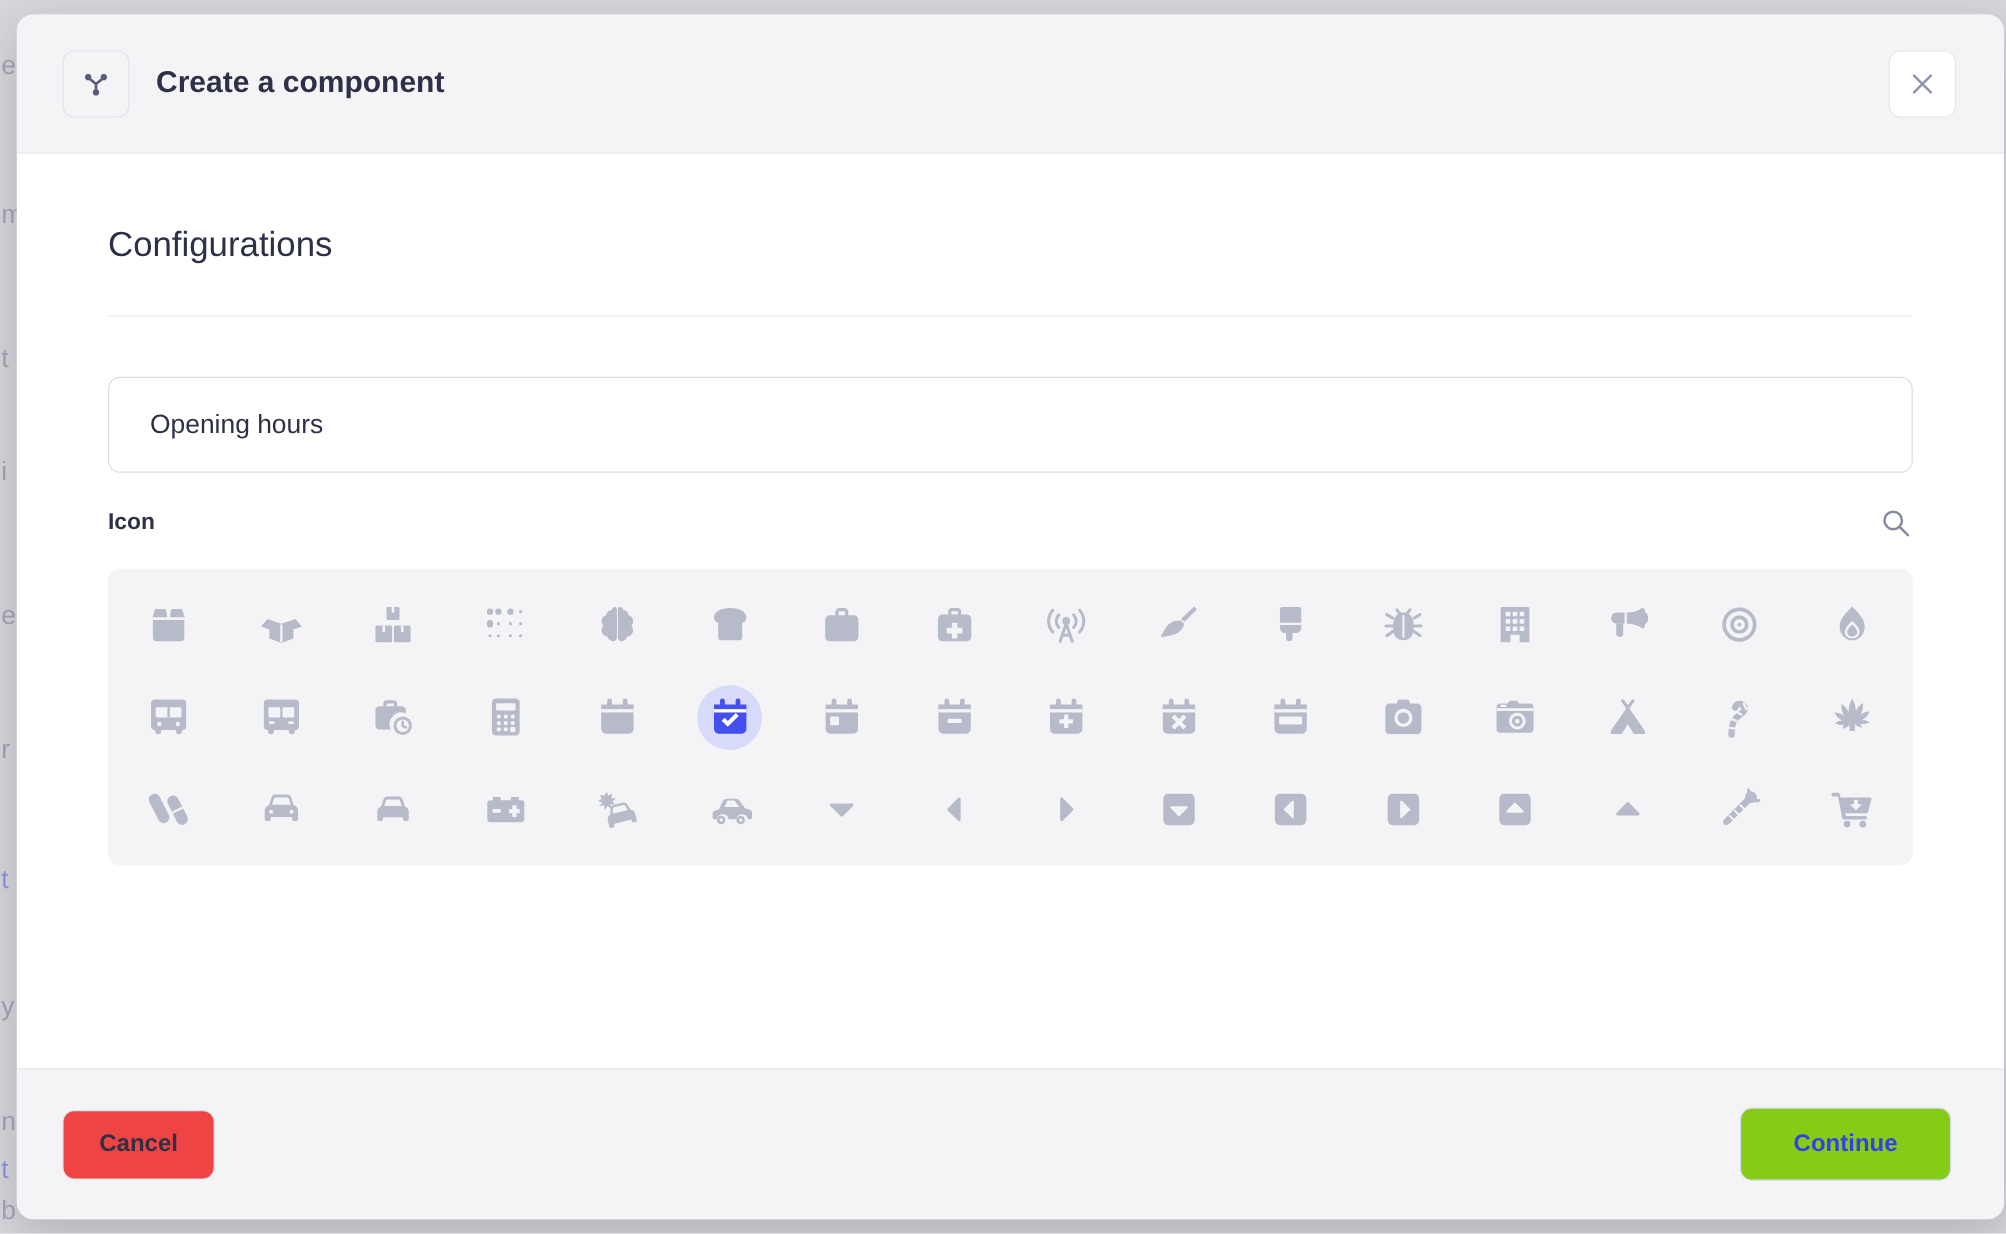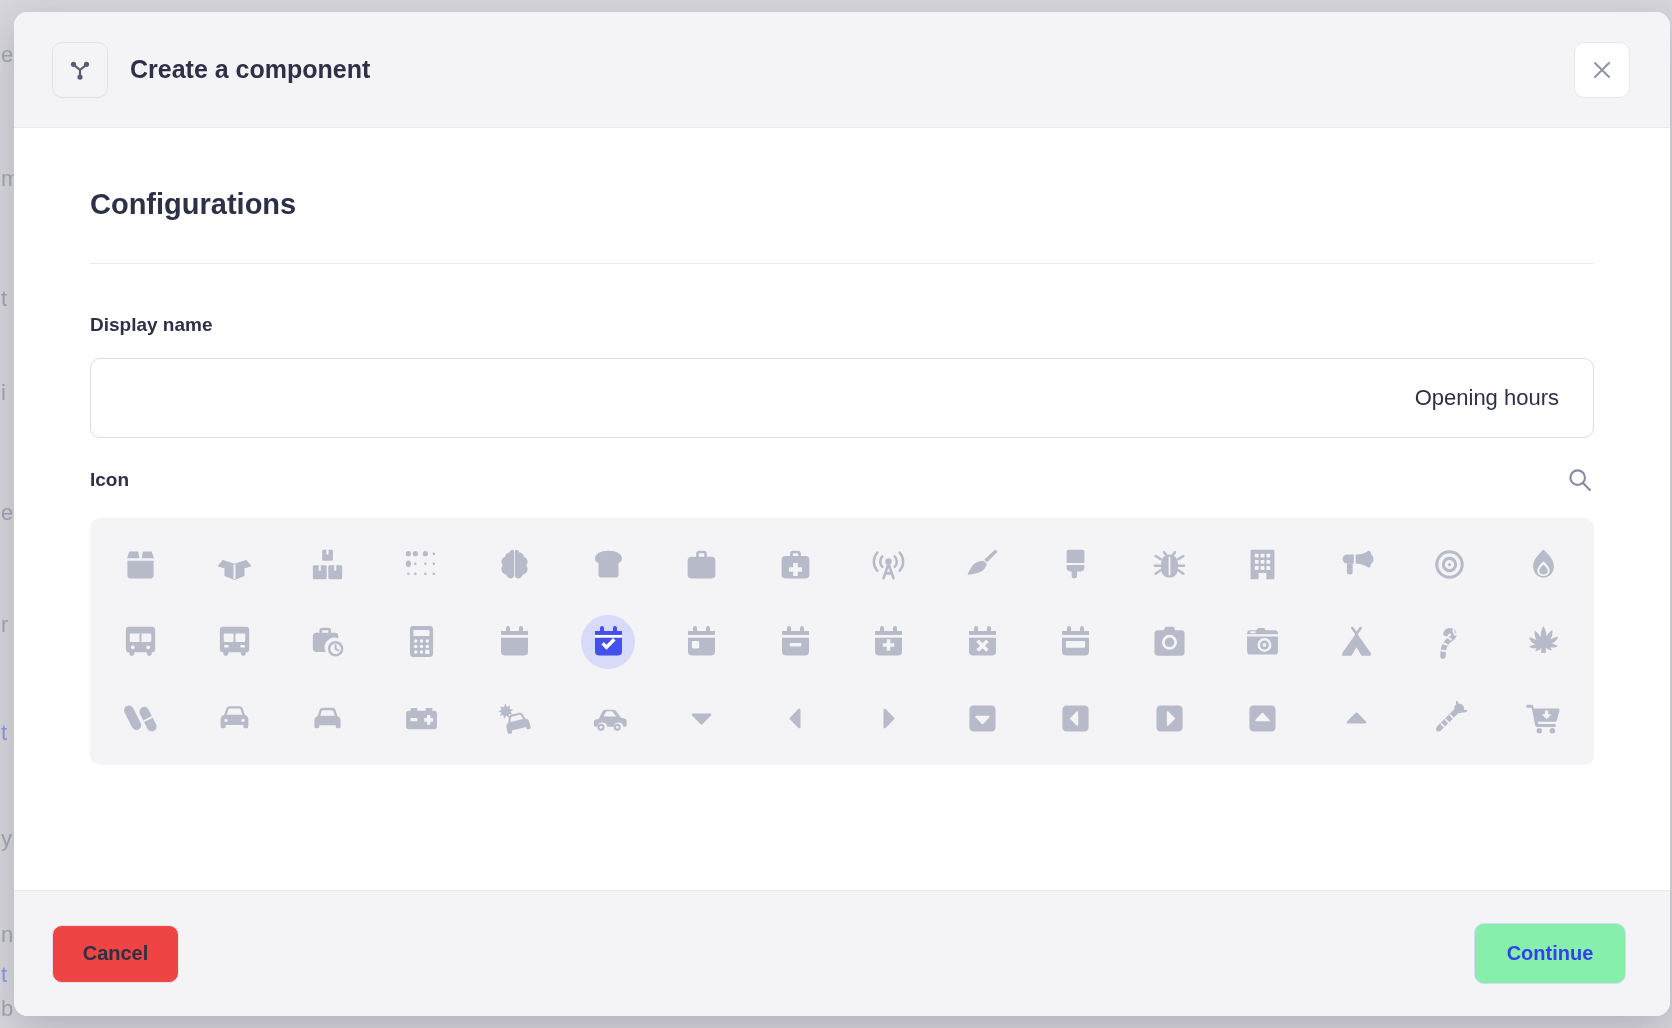--- a/index.html
+++ b/index.html
@@ -41,7 +41,7 @@
     display:flex; justify-content:space-between; align-items:flex-end;
     border-bottom:1px solid #eaeaef; margin-top:60px;
   }
-  .section-title { font-size:29px; font-weight:700; color:#2d3046; padding-bottom:42px; }
+  .section-title { font-size:29px; font-weight:400; color:#2d3046; padding-bottom:42px; }
   .tabs { display:flex; margin-right:118px; }
   .tab {
     font-size:18px; font-weight:700; letter-spacing:.4px; color:#575c74;

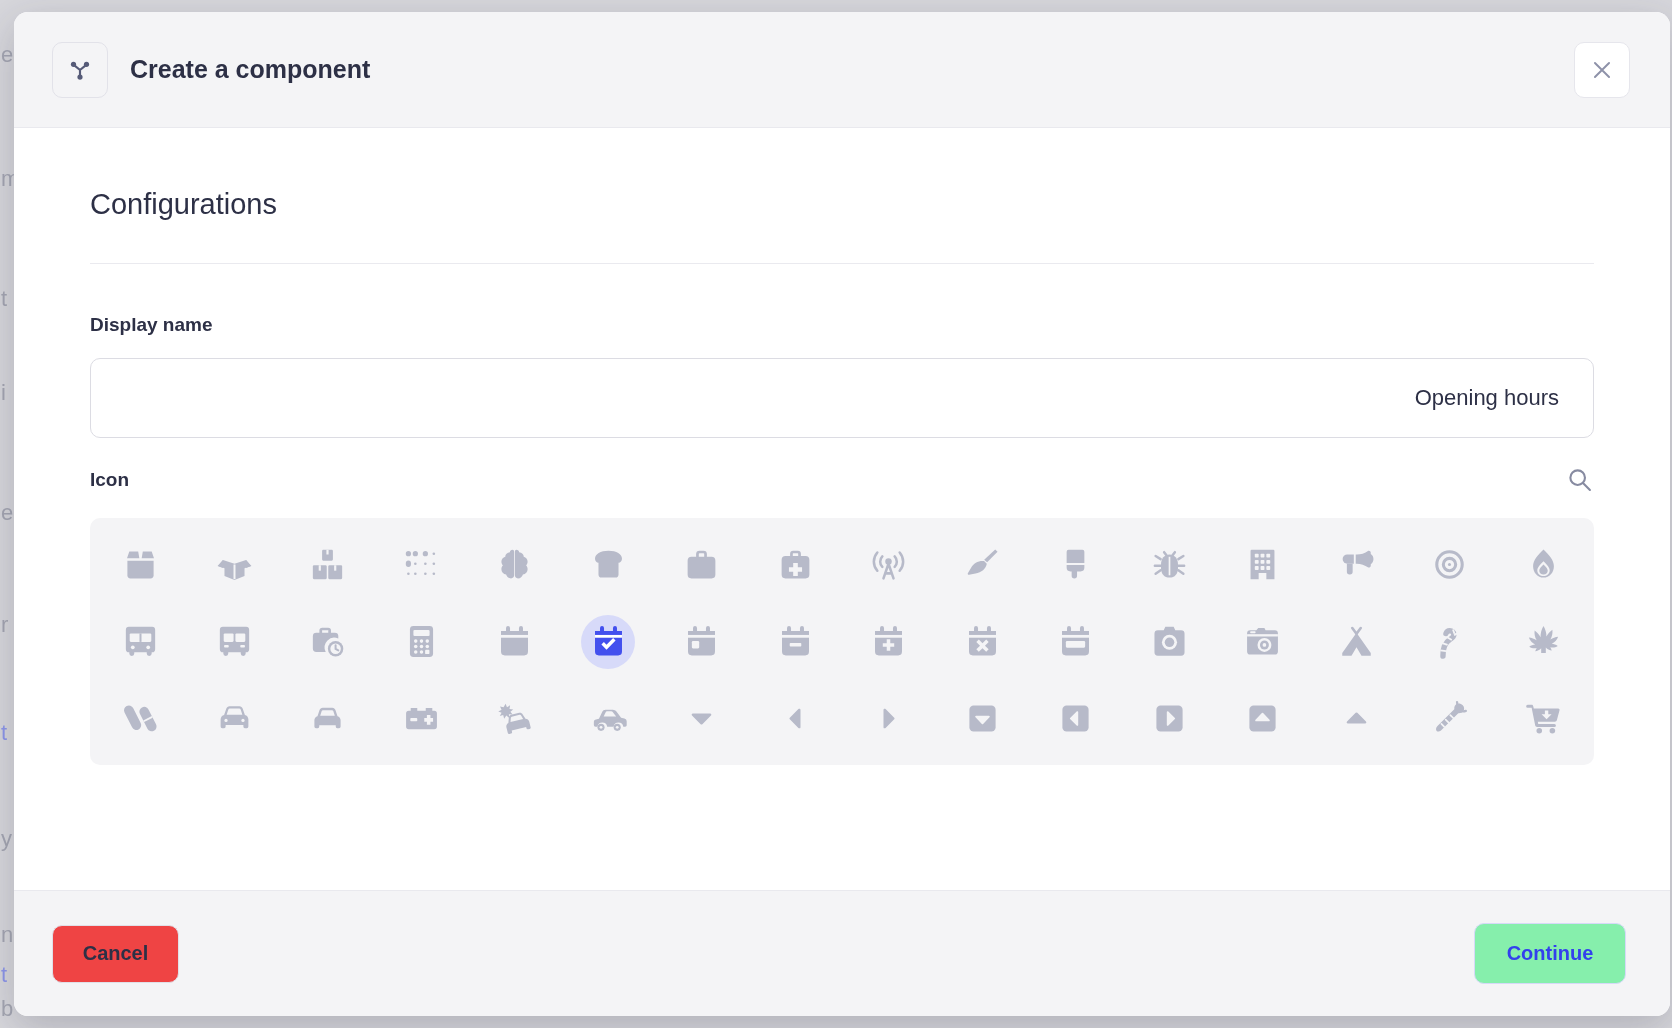--- a/index.html
+++ b/index.html
@@ -148,7 +148,6 @@
 
     <div class="form-row">
       <div class="field">
-        <div class="field-label">Display name</div>
         <div class="input-wrap plain">
           <input class="text-input" type="text" value="Opening hours" style="">
         </div>

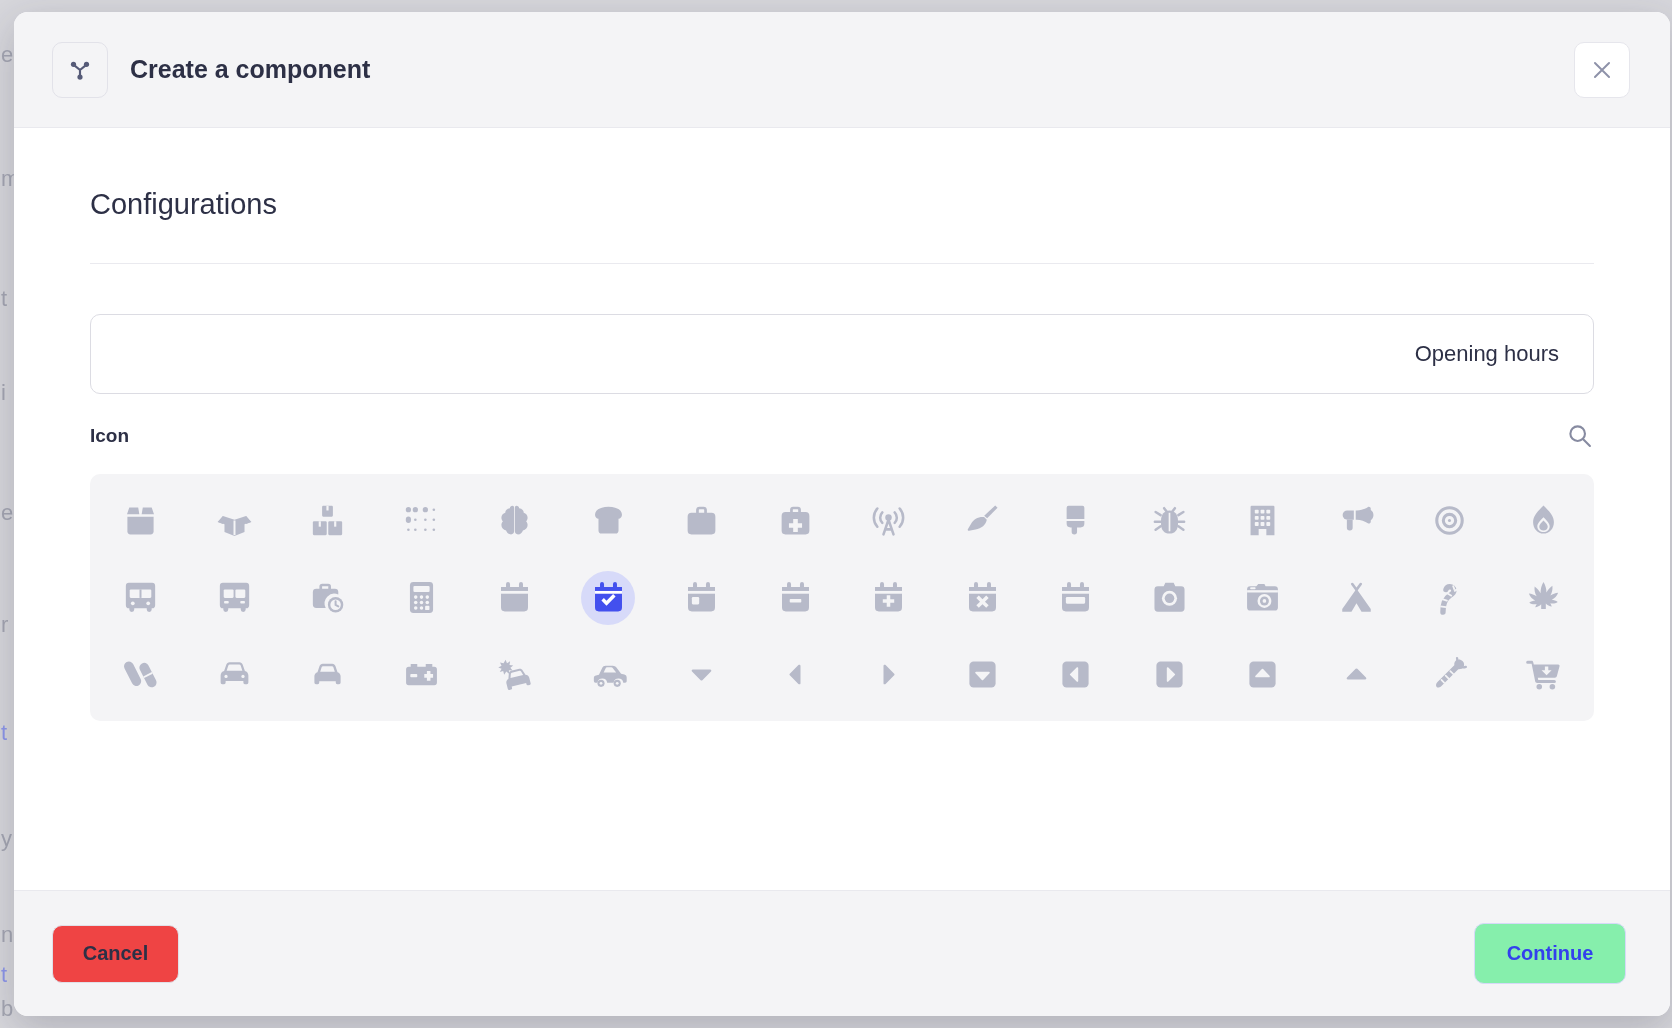--- a/index.html
+++ b/index.html
@@ -62,7 +62,7 @@
     font-family:"Liberation Sans",sans-serif; font-size:22px; color:#2d3046;
     padding:0 120px 0 34px; background:#fff; outline:none;
   }
-  .input-wrap.plain .text-input { padding-right:34px;text-align:right; }
+  .input-wrap.plain .text-input { padding-right:34px; }
   .input-adorn { position:absolute; top:0; bottom:0; right:30px; display:flex; align-items:center; gap:20px; }
   .adorn-btn { border:none; background:none; cursor:pointer; color:#4d526d; display:flex; align-items:center; }
 

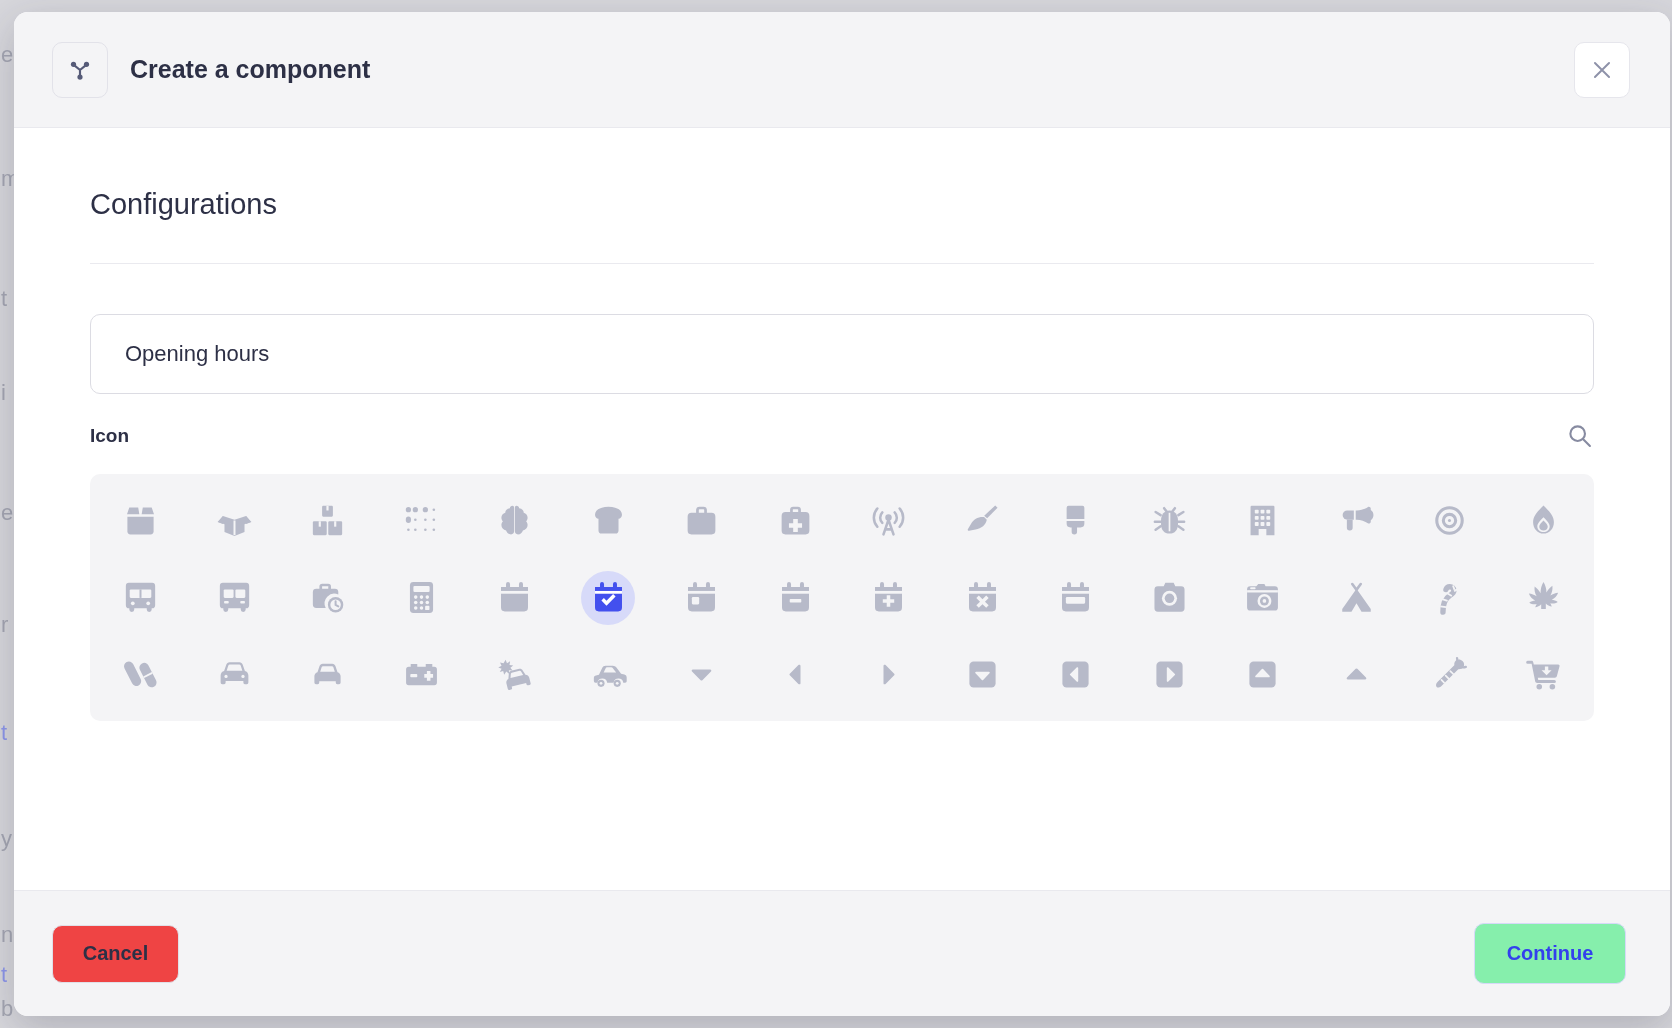--- a/index.html
+++ b/index.html
@@ -96,8 +96,8 @@
     width:127px; height:58px;
   }
   .btn-continue {
-    background:#86efac; border:1px solid #d6d9f8; color:#3340ed;
-    width:152px; height:61px;
+    background:#84cc16; border:1px solid #d6d9f8; color:#3340ed;
+    width:176px; height:61px;
   }
 </style>
 </head>

